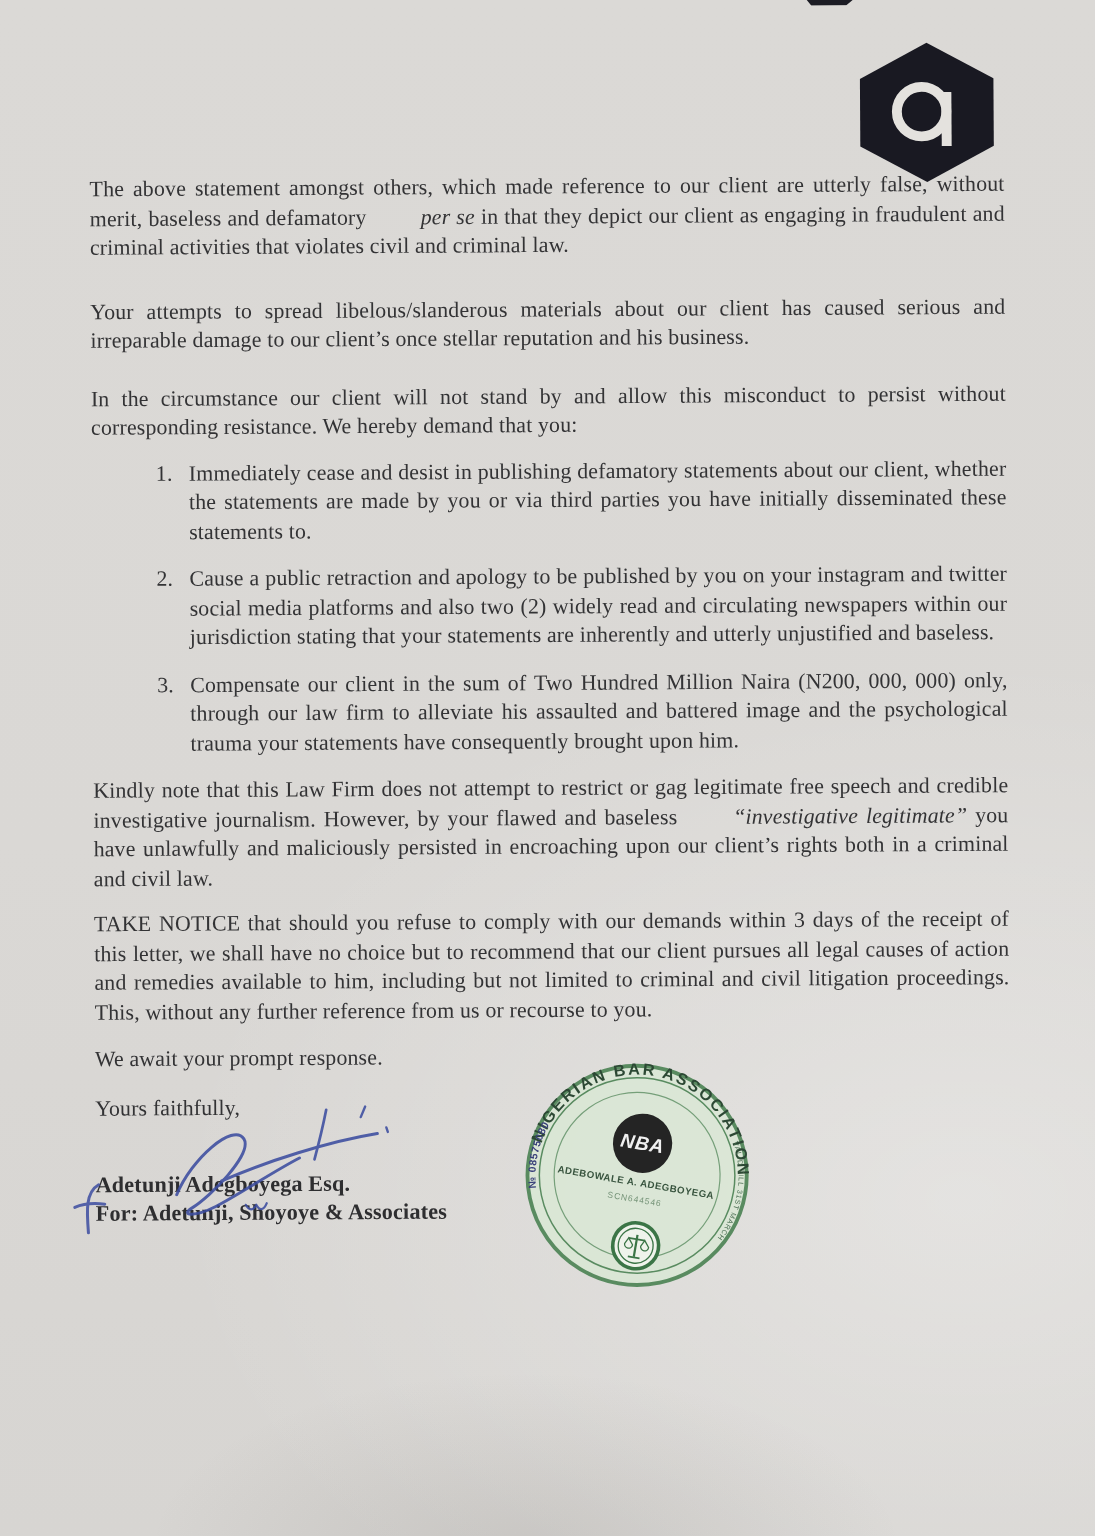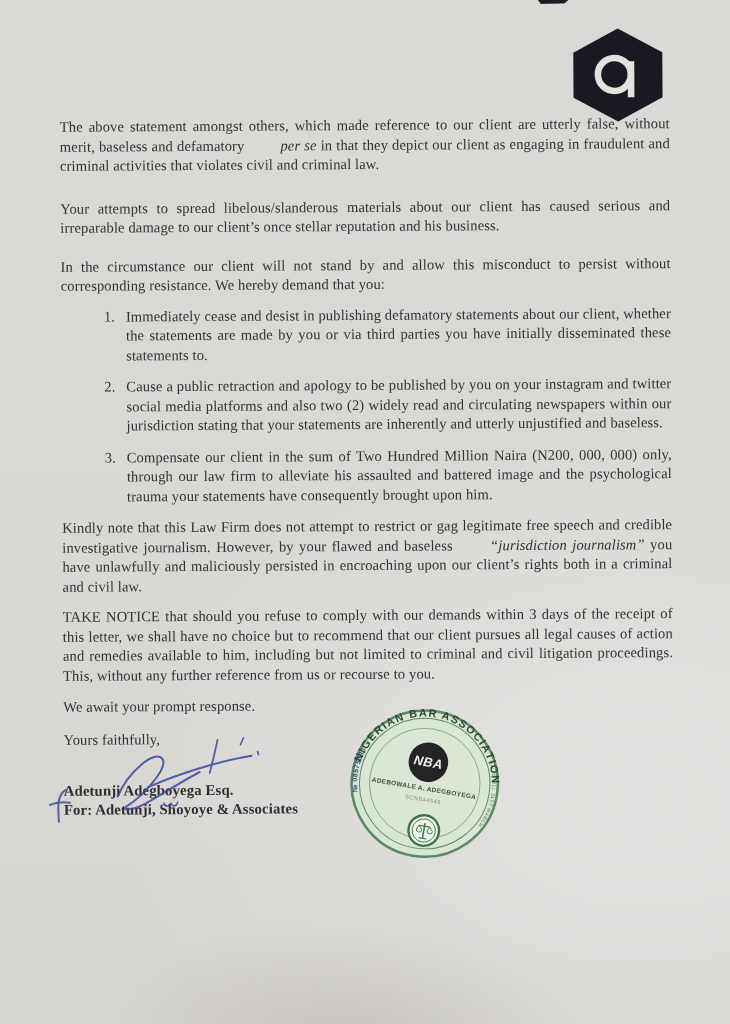--- a/index.html
+++ b/index.html
@@ -81,7 +81,7 @@
       </div>
     </div>
 
-    <p class="p4"><span>Kindly note that this Law Firm does not attempt to restrict or gag legitimate free speech and credible investigative journalism. However, by your flawed and baseless </span><em>“jurisdiction journalism”</em><span> you have unlawfully and maliciously persisted in encroaching upon our client’s rights both in a criminal and civil law.</span></p>
+    <p class="p4"><span>Kindly note that this Law Firm does not attempt to restrict or gag legitimate free speech and credible investigative journalism. However, by your flawed and baseless </span><em>“investigative legitimate”</em><span> you have unlawfully and maliciously persisted in encroaching upon our client’s rights both in a criminal and civil law.</span></p>
 
     <p class="p5"><span class="bold">TAKE NOTICE</span><span> that should you refuse to comply with our demands within 3 days of the receipt of this letter, we shall have no choice but to recommend that our client pursues all legal causes of action and remedies available to him, including but not limited to criminal and civil litigation proceedings. This, without any further reference from us or recourse to you.</span></p>
 

